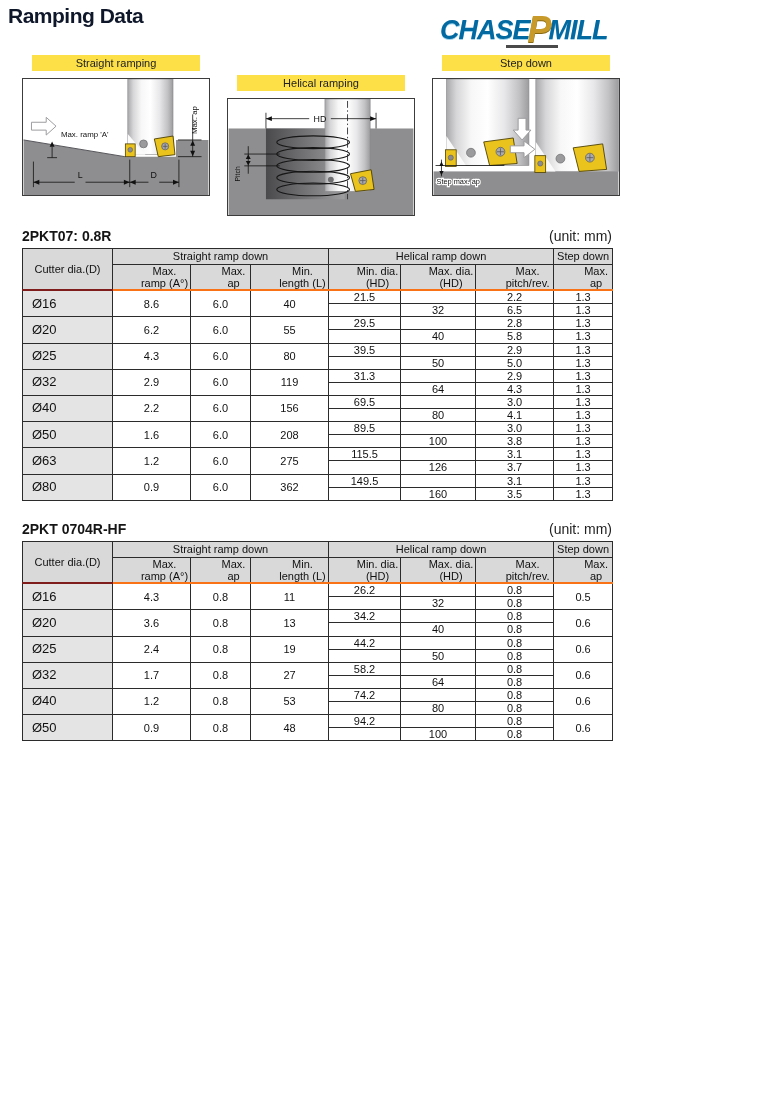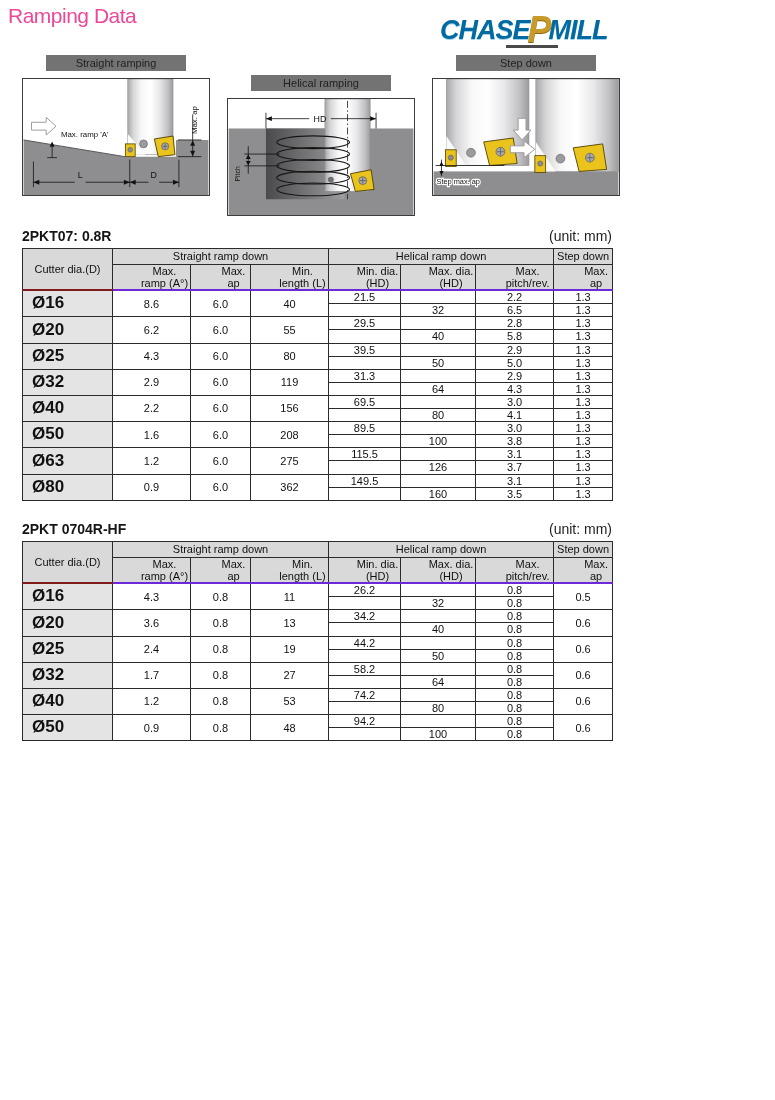--- a/index.html
+++ b/index.html
@@ -6,7 +6,7 @@
   body { width:775px; height:1100px; background:#ffffff; font-family:"Liberation Sans", sans-serif; color:#111; }
   .page { position:relative; width:775px; height:1100px; background:#fff; overflow:hidden; }
 
-  .page-title { position:absolute; left:8px; top:4px; font-size:21px; font-weight:normal; letter-spacing:-0.5px; color:#ec4899; }
+  .page-title { position:absolute; left:8px; top:4px; font-size:21px; font-weight:bold; letter-spacing:-0.5px; color:#0f172a; }
 
   .logo { position:absolute; left:440px; top:6px; font-style:italic; font-weight:bold; white-space:nowrap; }
   .lg-chase, .lg-mill { font-size:27px; color:#0369a1; letter-spacing:-1px; text-shadow:0 1px 0 #9fd4ec;font-style:italic; }

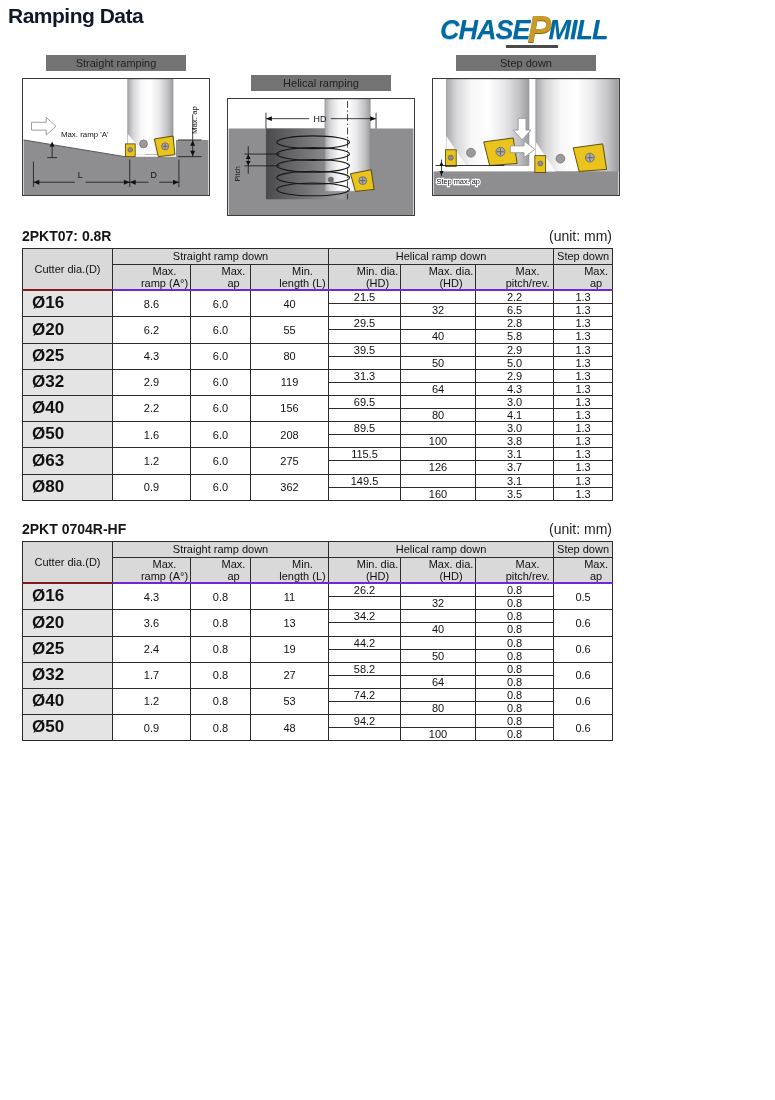--- a/index.html
+++ b/index.html
@@ -15,7 +15,7 @@
 
   .panel { position:absolute; top:55px; width:188px; }
   .panel-1 { left:22px; } .panel-2 { left:227px;margin-top:20px; } .panel-3 { left:432px; }
-  .panel-label { width:140px; height:16px; margin:0 auto 7px; background:#737373; font-size:11px; line-height:16px; text-align:center; color:#222; }
+  .panel-label { width:168px; height:16px; margin:0 auto 7px; background:#fde047; font-size:11px; line-height:16px; text-align:center; color:#222; }
   .panel svg { display:block; border:1px solid #3c3c3c; background:#fff; }
 
   .tblock { position:absolute; left:22px; width:590px; }

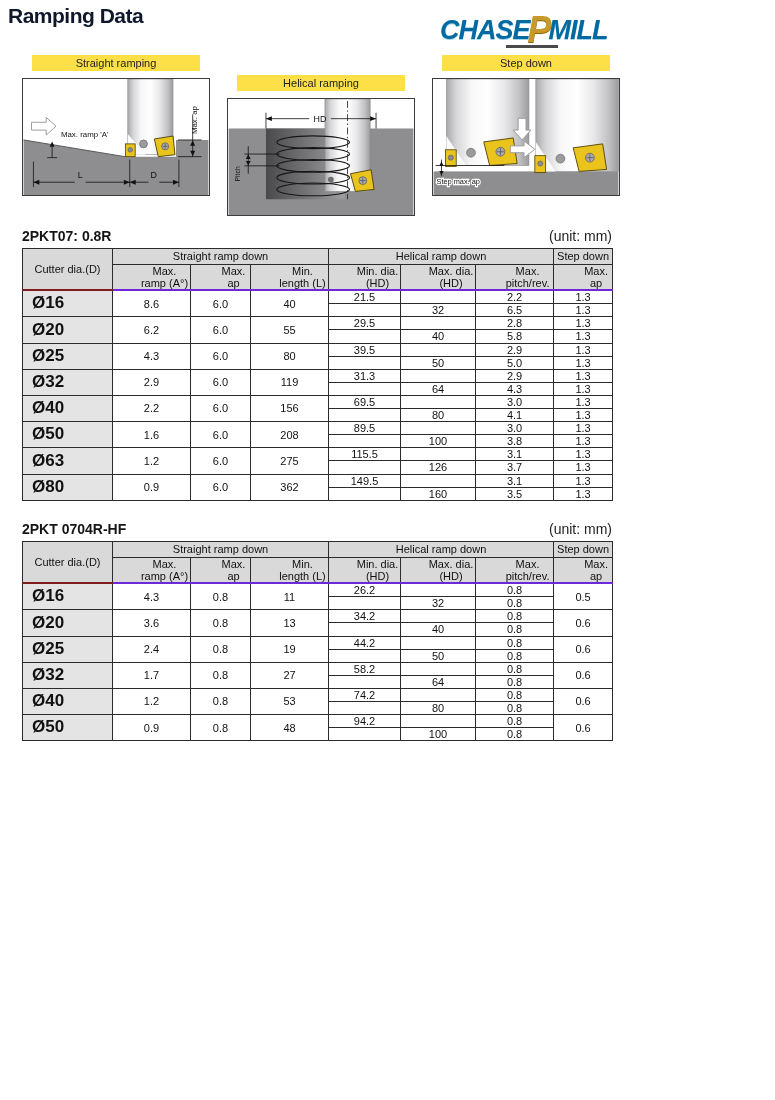--- a/index.html
+++ b/index.html
@@ -27,7 +27,7 @@
   table.dtable { border-collapse:collapse; width:590px; table-layout:fixed; }
   .dtable th, .dtable td { border:1px solid #2b2b2b; font-size:11px; text-align:center; padding:0; line-height:1.1; color:#111; font-weight:normal; overflow:hidden; }
   .dtable thead th { background:#d9d9d9; height:16px; }
-  .dtable tr.hsub th { border-bottom:2px solid #6d28d9;padding-left:26px; }
+  .dtable tr.hsub th { border-bottom:2px solid #f97316;padding-left:26px; }
   .dtable th.cutter { border-bottom:2px solid #7f1d1d; }
   .dtable tbody tr { height:13px; }
   .dtable td.dia { background:#e4e4e4; text-align:left; padding-left:9px; font-weight:bold; font-size:17px; }

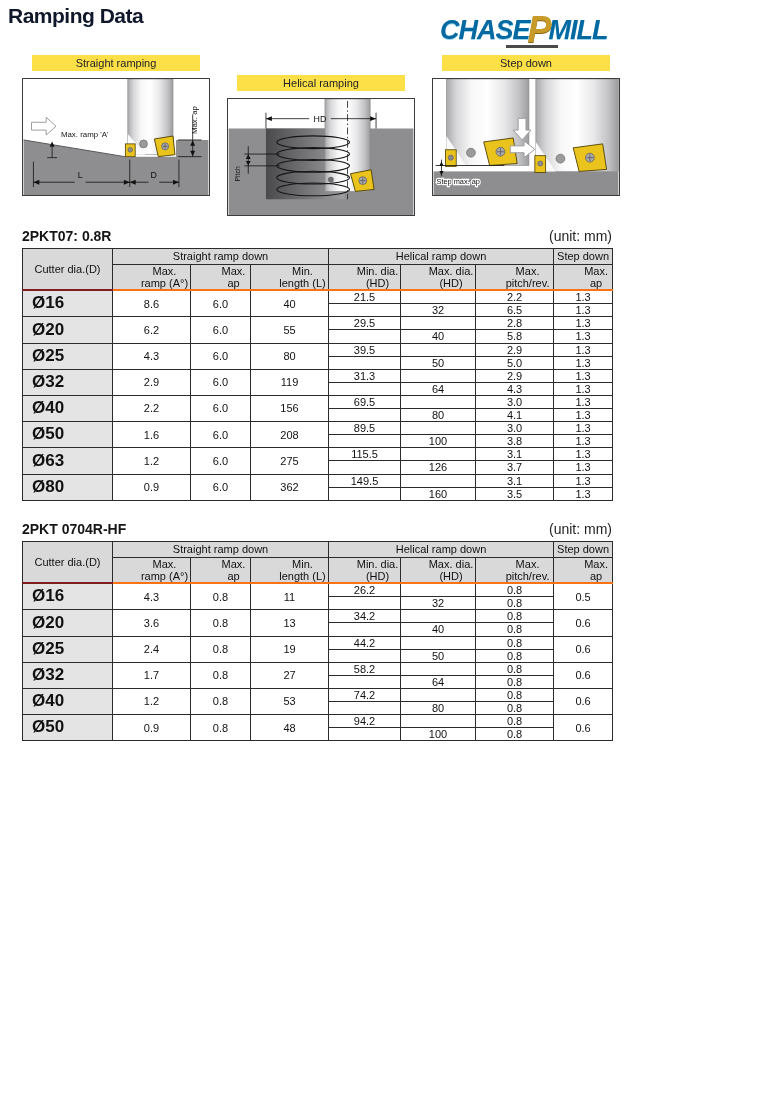--- a/index.html
+++ b/index.html
@@ -30,7 +30,7 @@
   .dtable tr.hsub th { border-bottom:2px solid #f97316;padding-left:26px; }
   .dtable th.cutter { border-bottom:2px solid #7f1d1d; }
   .dtable tbody tr { height:13px; }
-  .dtable td.dia { background:#e4e4e4; text-align:left; padding-left:9px; font-weight:bold; font-size:17px; }
+  .dtable td.dia { background:#e4e4e4; text-align:left; padding-left:9px; font-weight:normal; font-size:13px; }
 </style>
 </head>
 <body>

